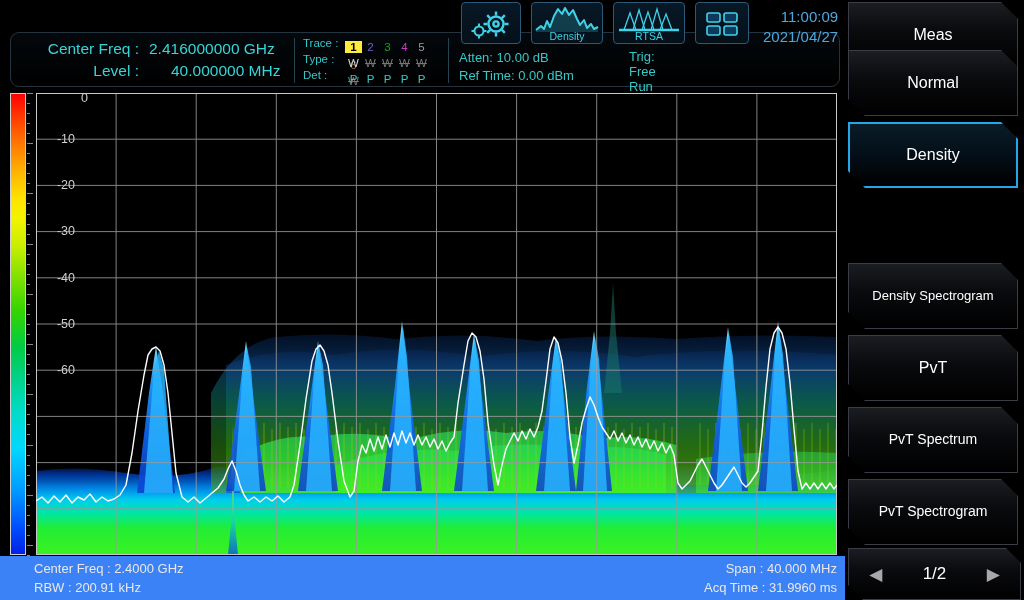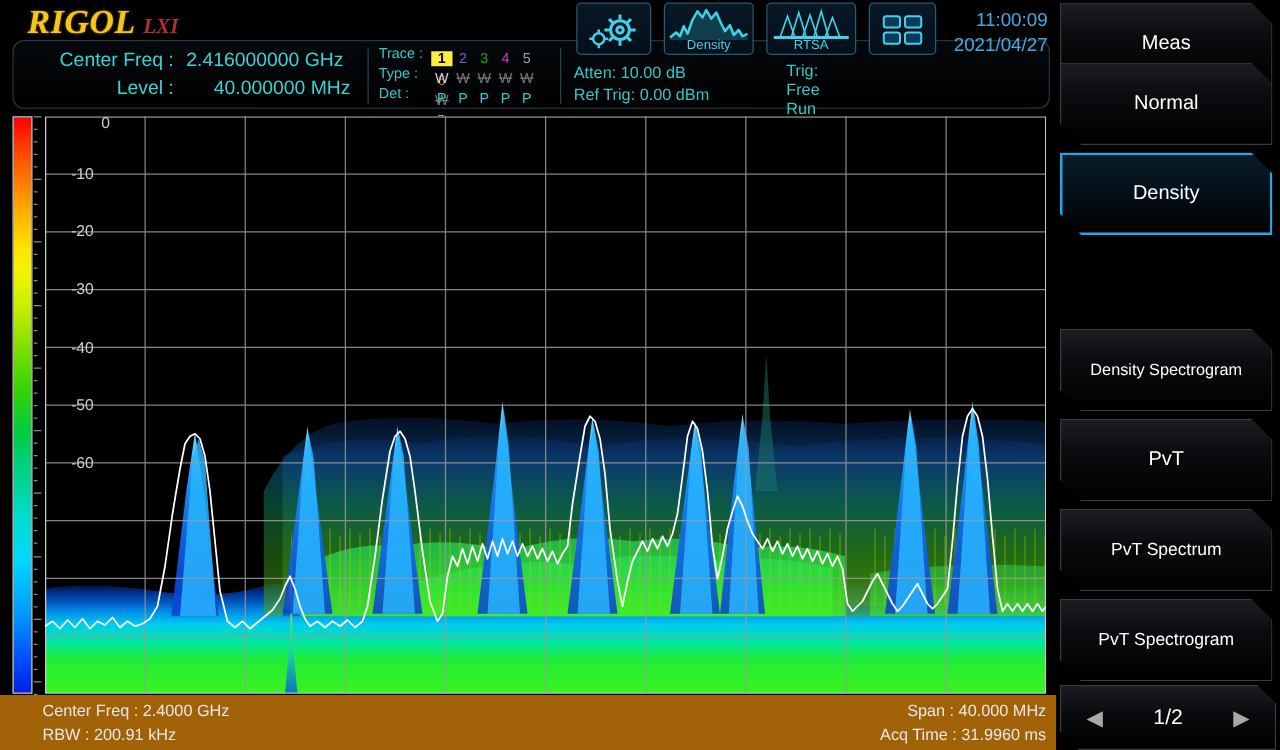--- a/index.html
+++ b/index.html
@@ -164,9 +164,6 @@
 
   <div id="topbar">
 
-    <div class="brand">
-      <span class="brand-rigol">RIGOL</span><span class="brand-lxi">LXI</span>
-    </div>
 
     <div id="infopanel">
       <div class="ip-label" id="cf-label">Center Freq :</div>

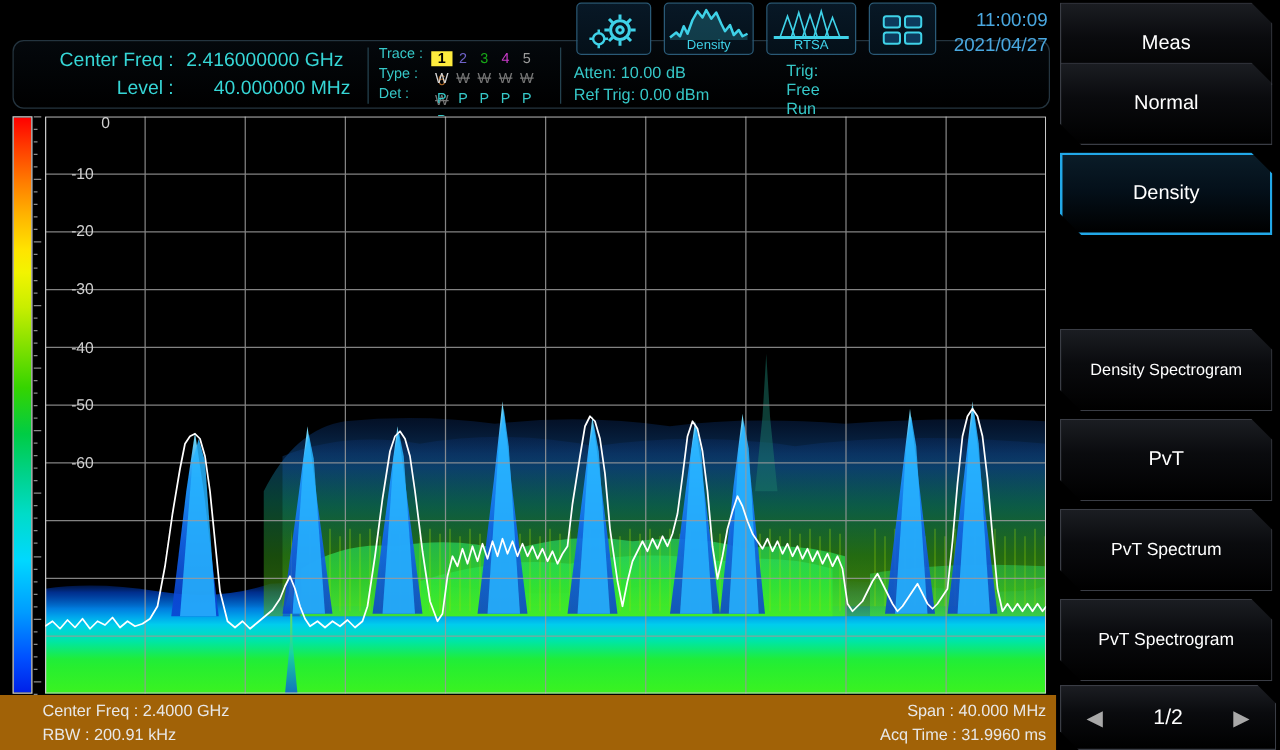--- a/index.html
+++ b/index.html
@@ -197,7 +197,7 @@
 
       <div id="attenblock">
         <div class="at-line">Atten: 10.00 dB</div>
-        <div class="at-line">Ref Trig: 0.00 dBm</div>
+        <div class="at-line">Ref Time: 0.00 dBm</div>
         <div id="trigtext">Trig: Free Run</div>
       </div>
     </div>

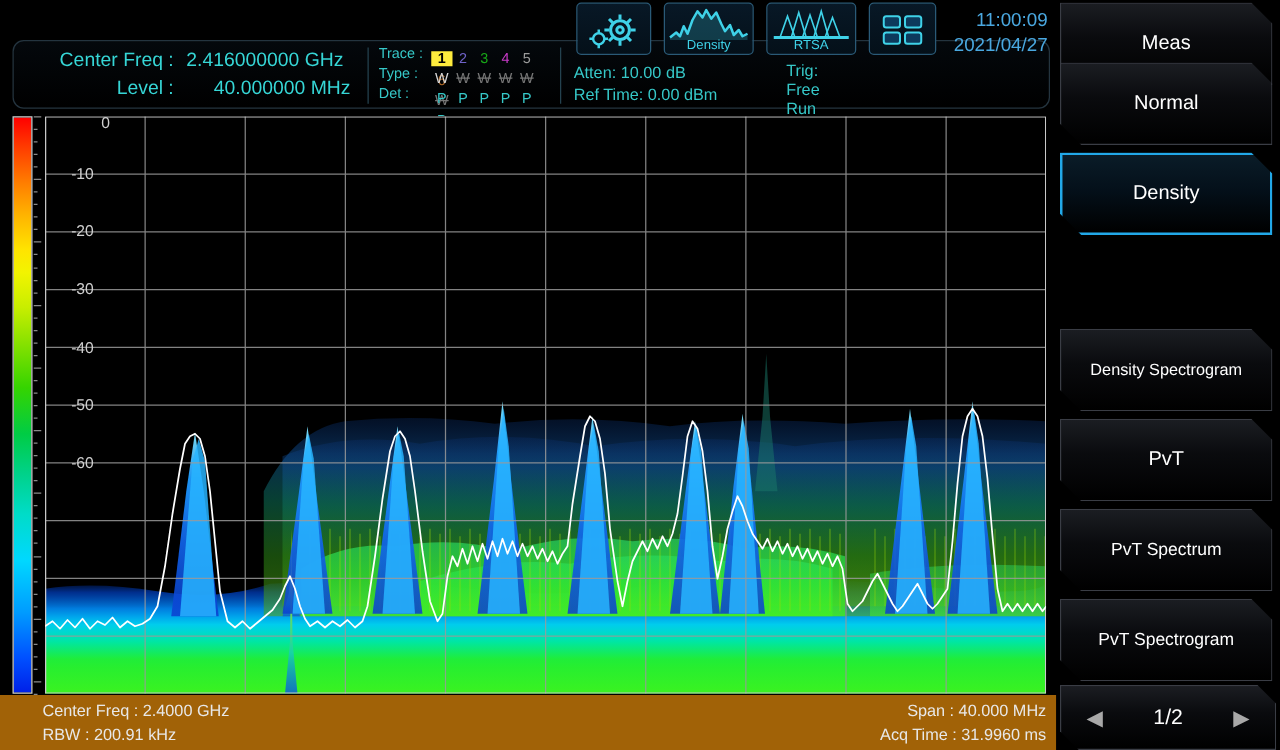--- a/index.html
+++ b/index.html
@@ -119,7 +119,7 @@
   }
 
   
-  #botbar { position: absolute; left: 0; top: 556px; width: 845px; height: 44px; background:#a16207; }
+  #botbar { position: absolute; left: 0; top: 556px; width: 845px; height: 44px; background:#3b82f6; }
   .bb-line { position: absolute; font-size: 13px; color: #e8e8e8; }
   #bb-cf  { left: 34px;  top: 5px; }
   #bb-rbw { left: 34px;  top: 24px; }

